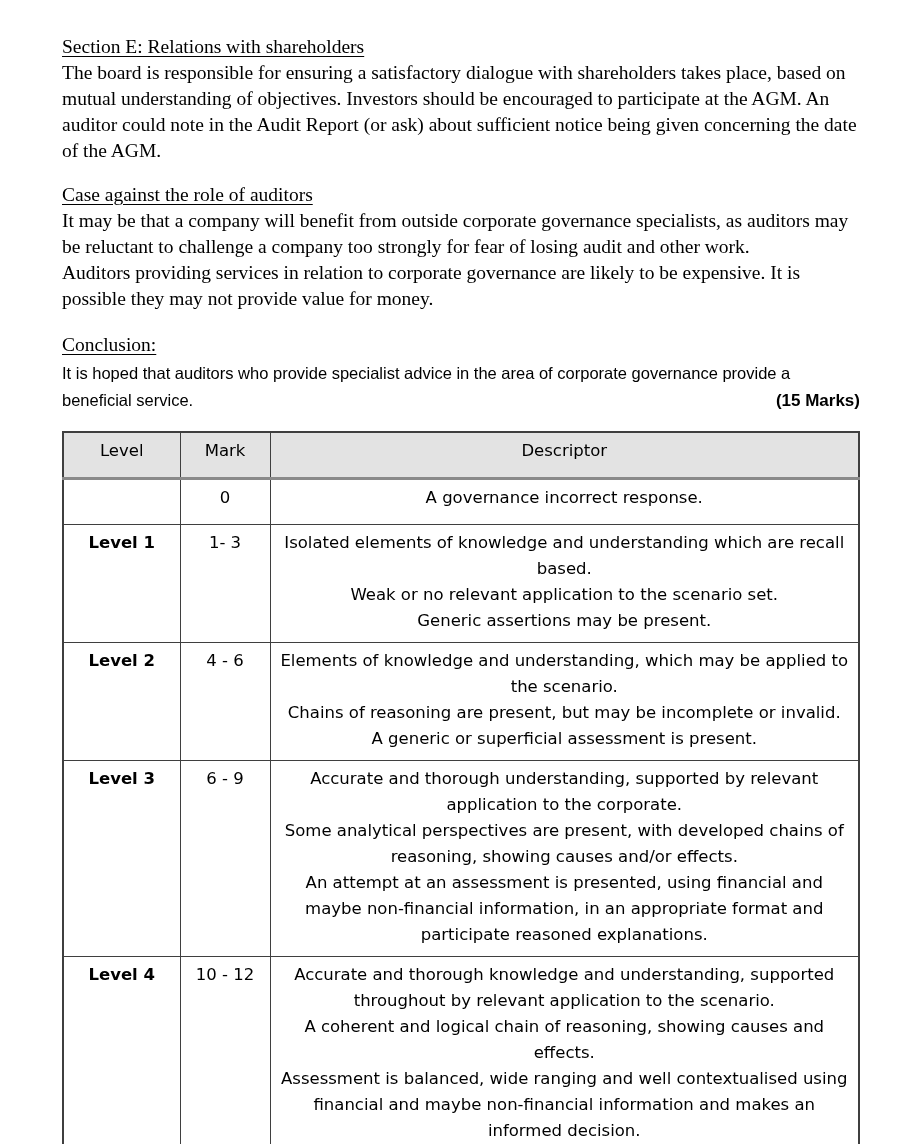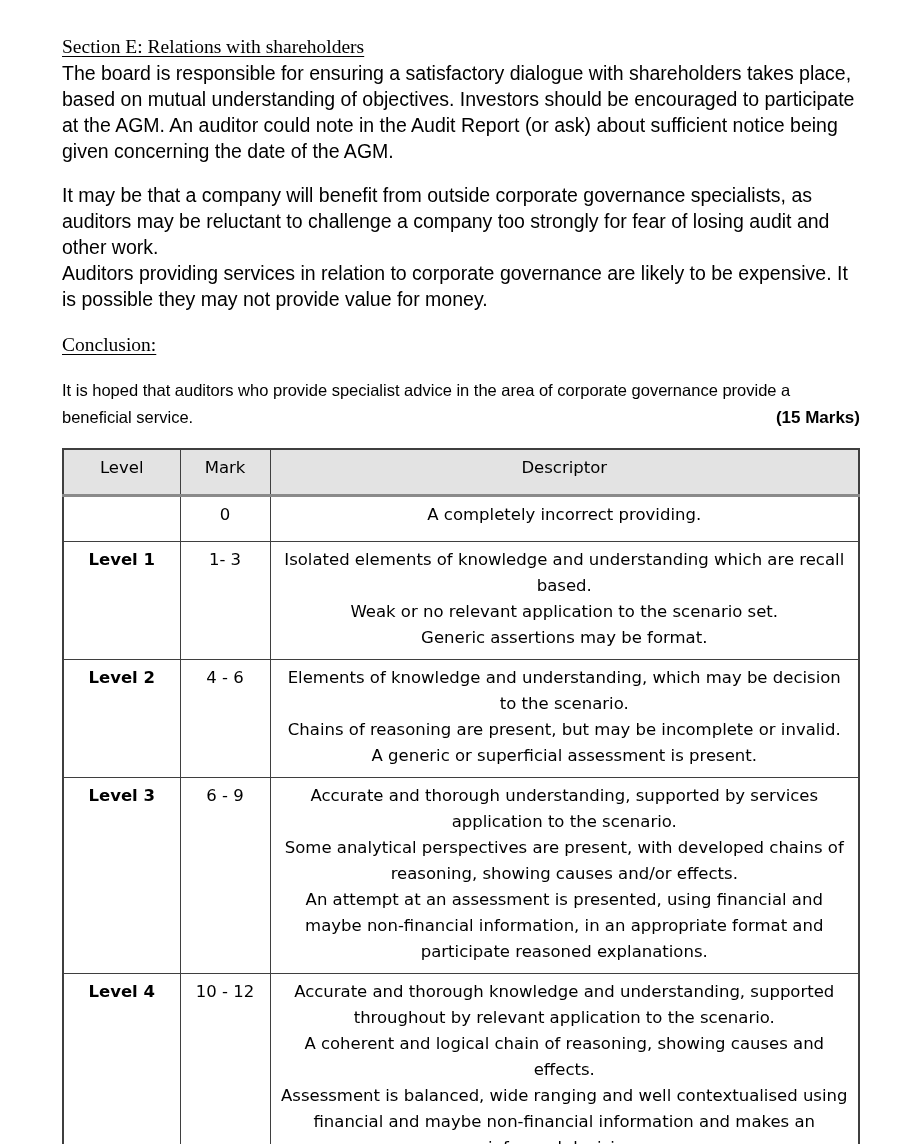--- a/index.html
+++ b/index.html
@@ -32,7 +32,7 @@
     text-underline-offset: 3px;
   }
   .serif-para {
-    font-family: Liberation Sans, sans-serif;
+    font-family: Liberation Serif, serif;
     font-size: 19.5px;
     line-height: 26px;
   }

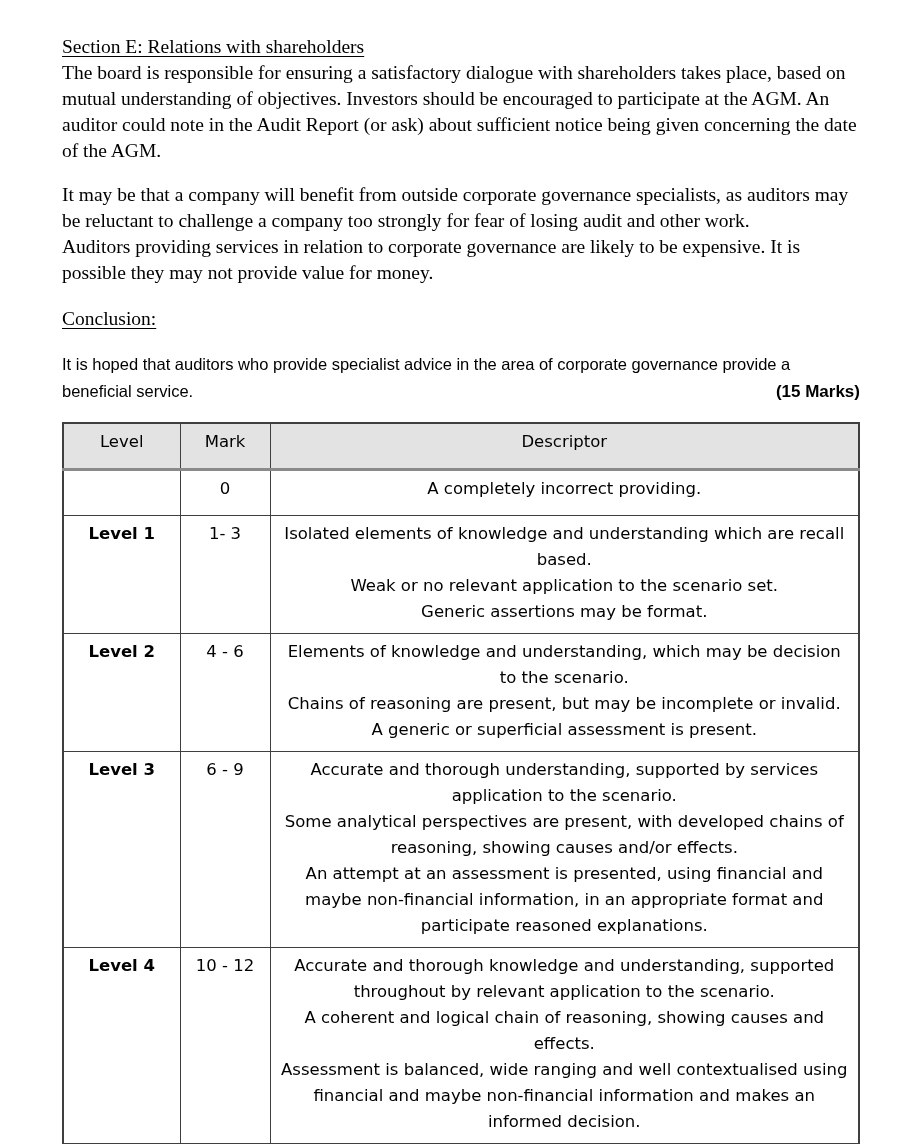--- a/index.html
+++ b/index.html
@@ -99,6 +99,7 @@
 
   <div class="gap-18"></div>
 
+  <div class="serif-heading">Case against the role of auditors</div>
 
   <div class="serif-para">It may be that a company will benefit from outside corporate governance specialists, as auditors may be reluctant to challenge a company too strongly for fear of losing audit and other work.</div>
 

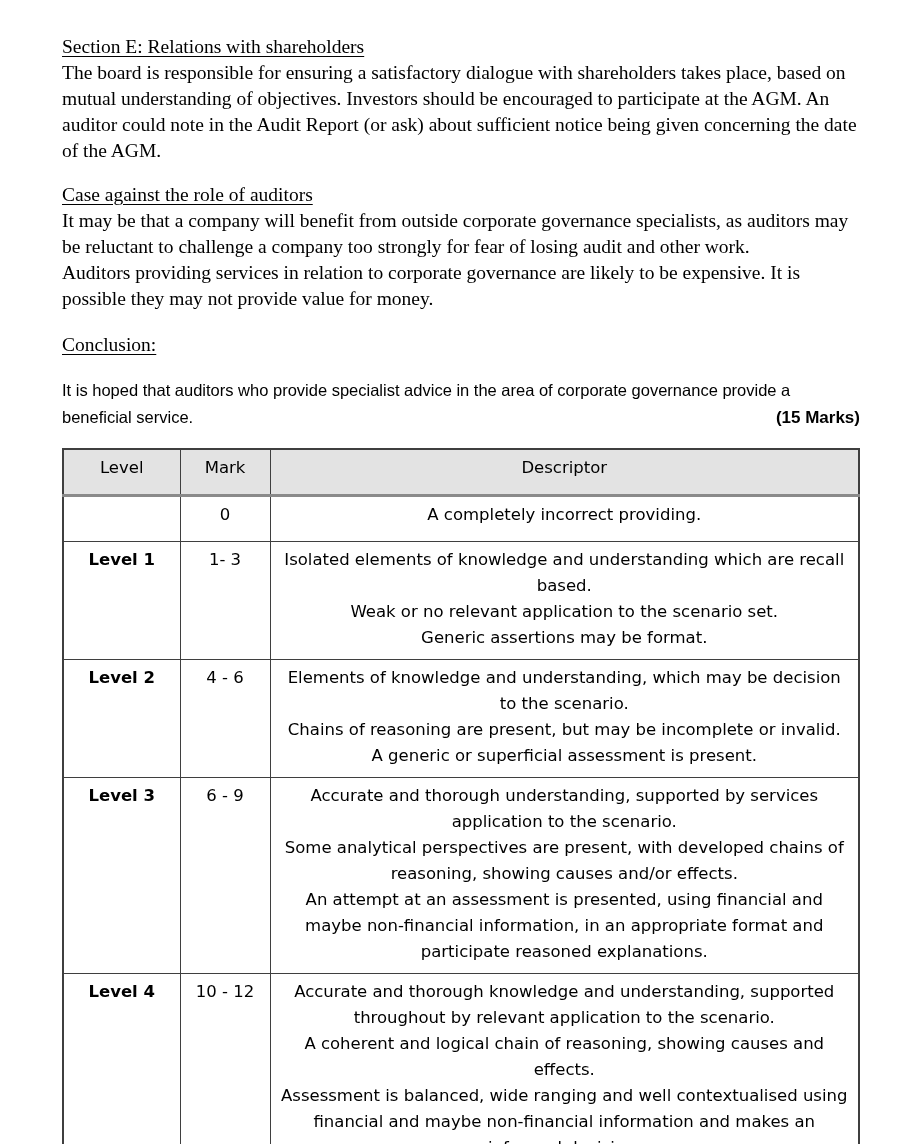--- a/index.html
+++ b/index.html
@@ -43,7 +43,7 @@
     font-family: "Liberation Sans", sans-serif;
     font-size: 16.5px;
     line-height: 27px;
-    margin-top: 19px;
+    margin-top: 2px;
   }
   .marks-row {
     display: flex;

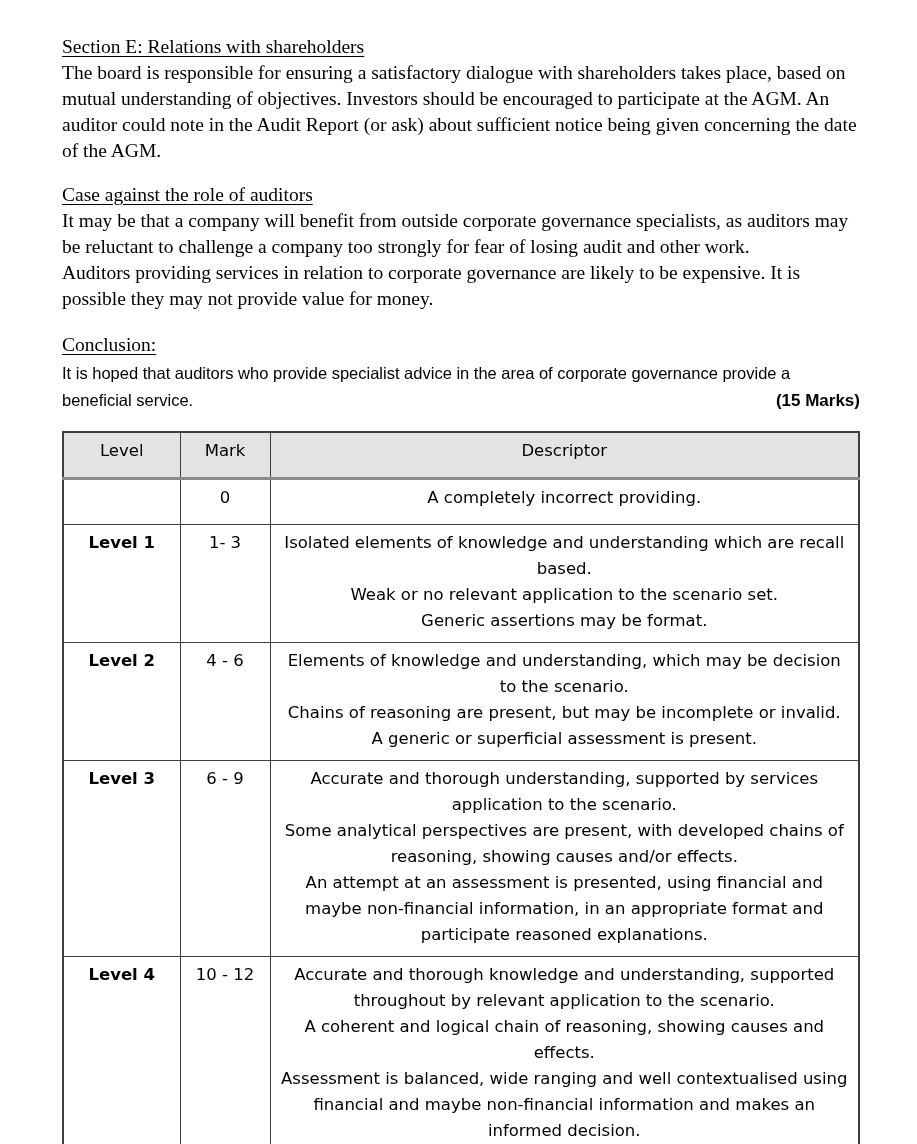--- a/index.html
+++ b/index.html
@@ -134,7 +134,7 @@
     <td class="c-level"></td>
     <td class="c-mark">0</td>
     <td class="c-desc">
-            <span class="desc-line">A completely incorrect providing.</span>
+            <span class="desc-line">A governance incorrect response.</span>
           </td>
   </tr>
 

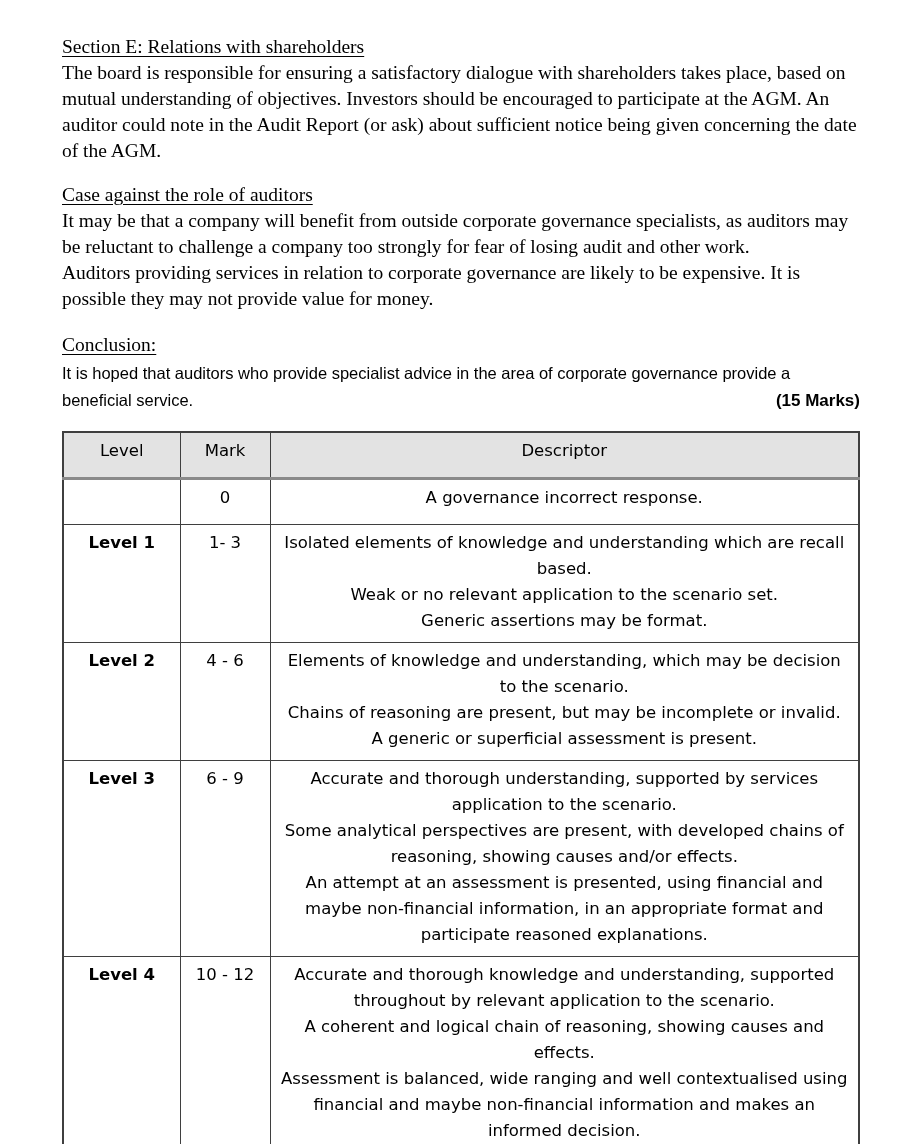--- a/index.html
+++ b/index.html
@@ -144,7 +144,7 @@
     <td class="c-desc">
             <span class="desc-line">Isolated elements of knowledge and understanding which are recall based.</span>
             <span class="desc-line">Weak or no relevant application to the scenario set.</span>
-            <span class="desc-line">Generic assertions may be format.</span>
+            <span class="desc-line">Generic assertions may be present.</span>
           </td>
   </tr>
 

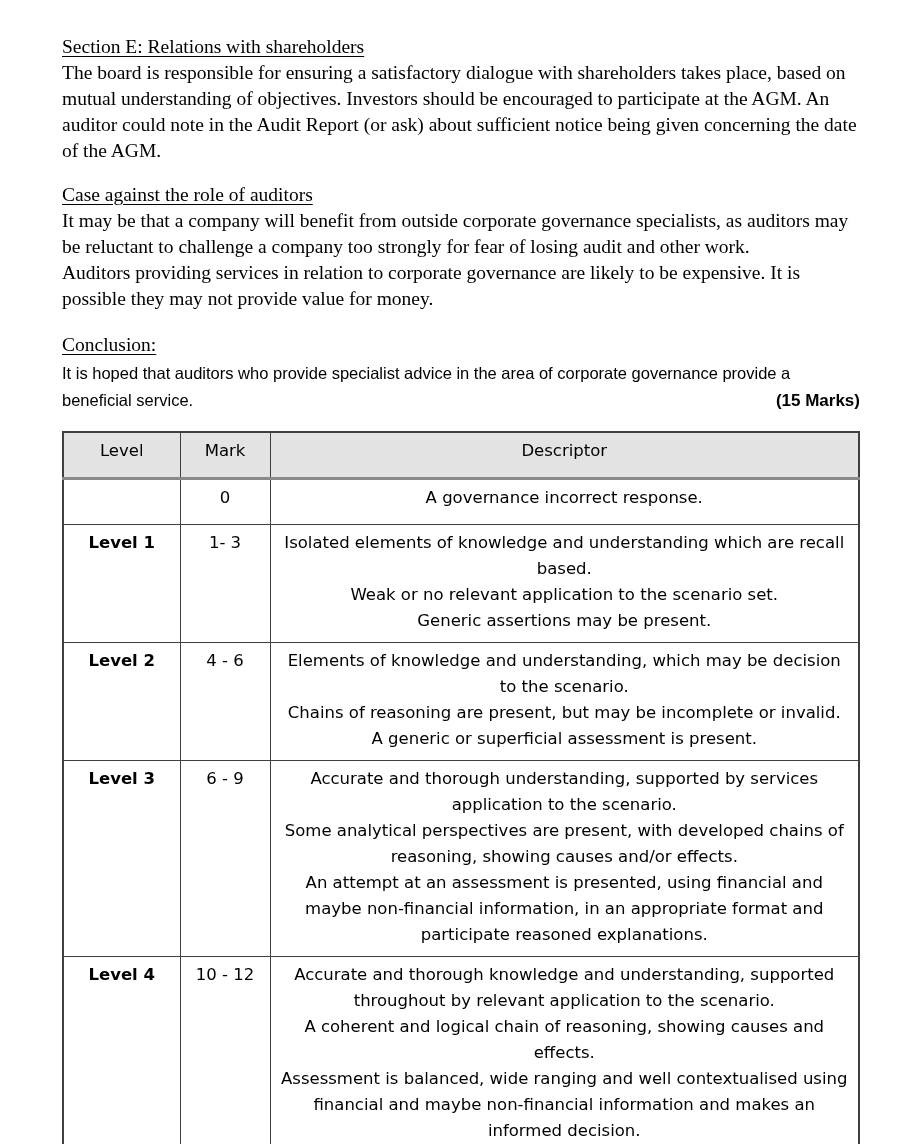--- a/index.html
+++ b/index.html
@@ -152,7 +152,7 @@
     <td class="c-level">Level 2</td>
     <td class="c-mark">4 - 6</td>
     <td class="c-desc">
-            <span class="desc-line">Elements of knowledge and understanding, which may be decision to the scenario.</span>
+            <span class="desc-line">Elements of knowledge and understanding, which may be applied to the scenario.</span>
             <span class="desc-line">Chains of reasoning are present, but may be incomplete or invalid.</span>
             <span class="desc-line">A generic or superficial assessment is present.</span>
           </td>

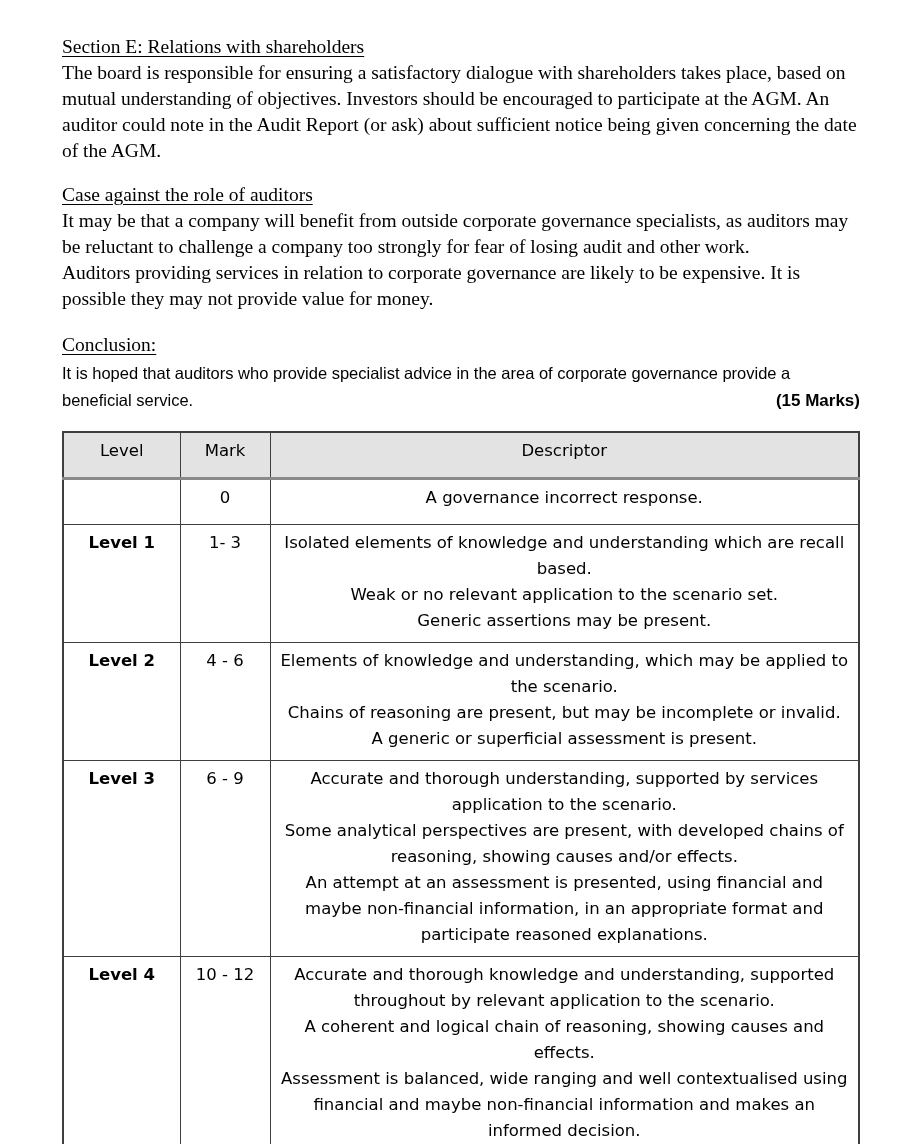--- a/index.html
+++ b/index.html
@@ -162,7 +162,7 @@
     <td class="c-level">Level 3</td>
     <td class="c-mark">6 - 9</td>
     <td class="c-desc">
-            <span class="desc-line">Accurate and thorough understanding, supported by services application to the scenario.</span>
+            <span class="desc-line">Accurate and thorough understanding, supported by relevant application to the corporate.</span>
             <span class="desc-line">Some analytical perspectives are present, with developed chains of reasoning, showing causes and/or effects.</span>
             <span class="desc-line">An attempt at an assessment is presented, using financial and maybe non-financial information, in an appropriate format and participate reasoned explanations.</span>
           </td>

